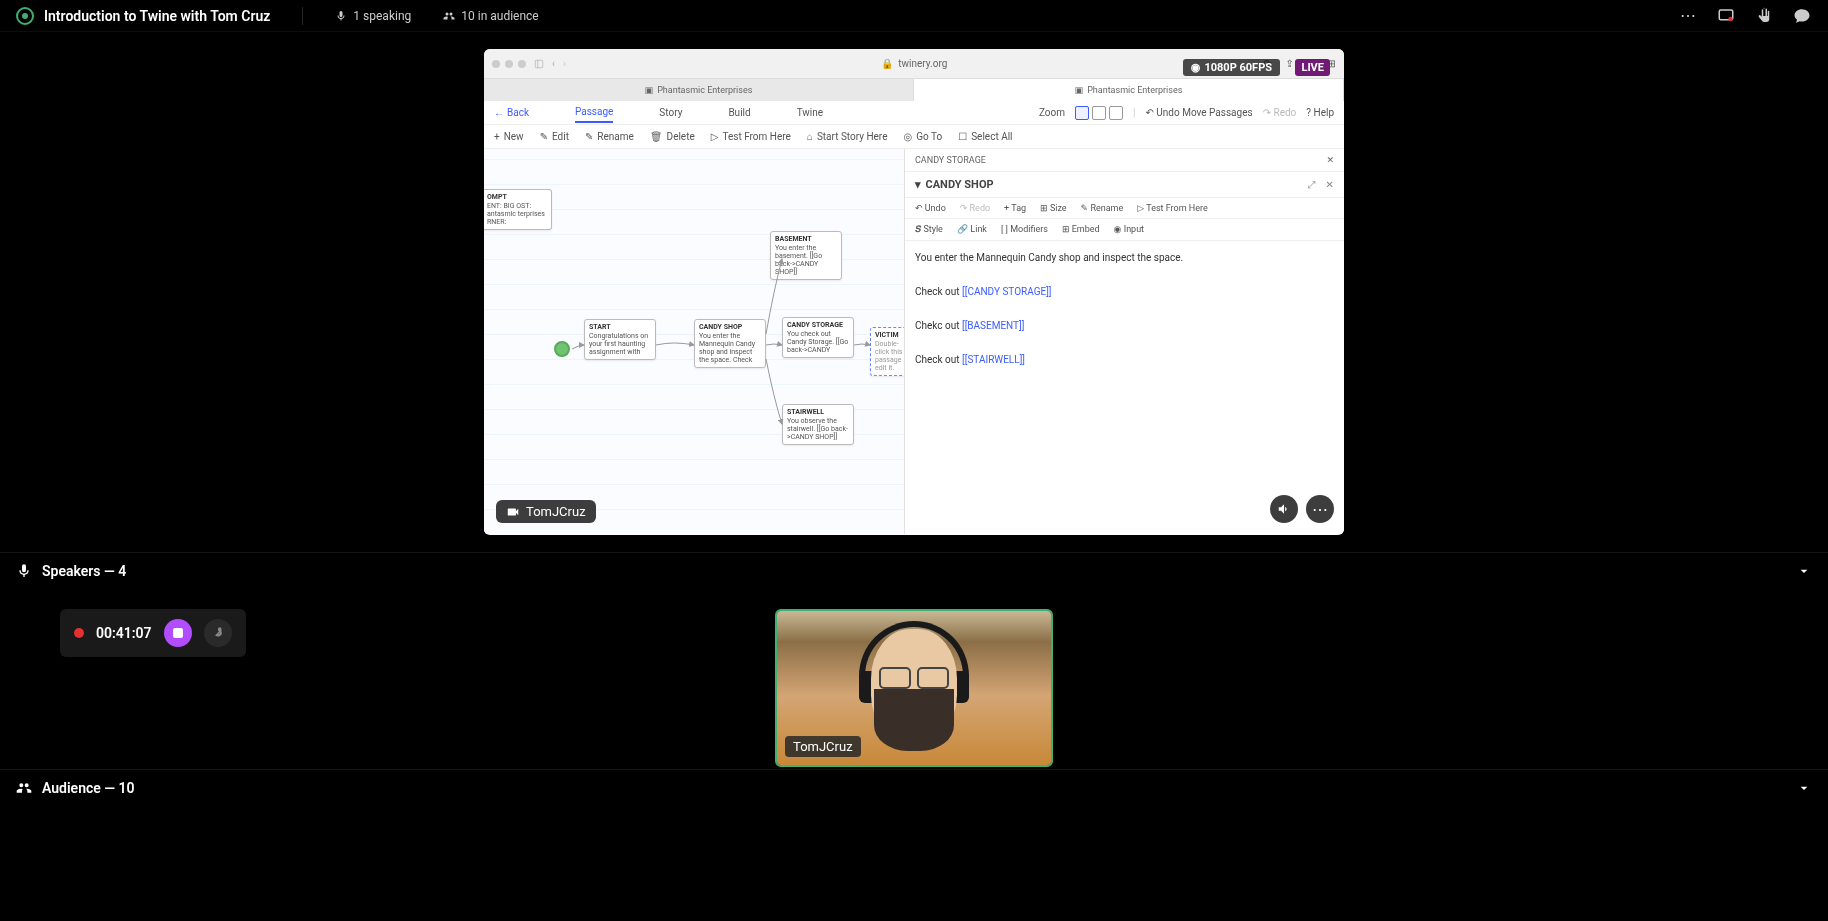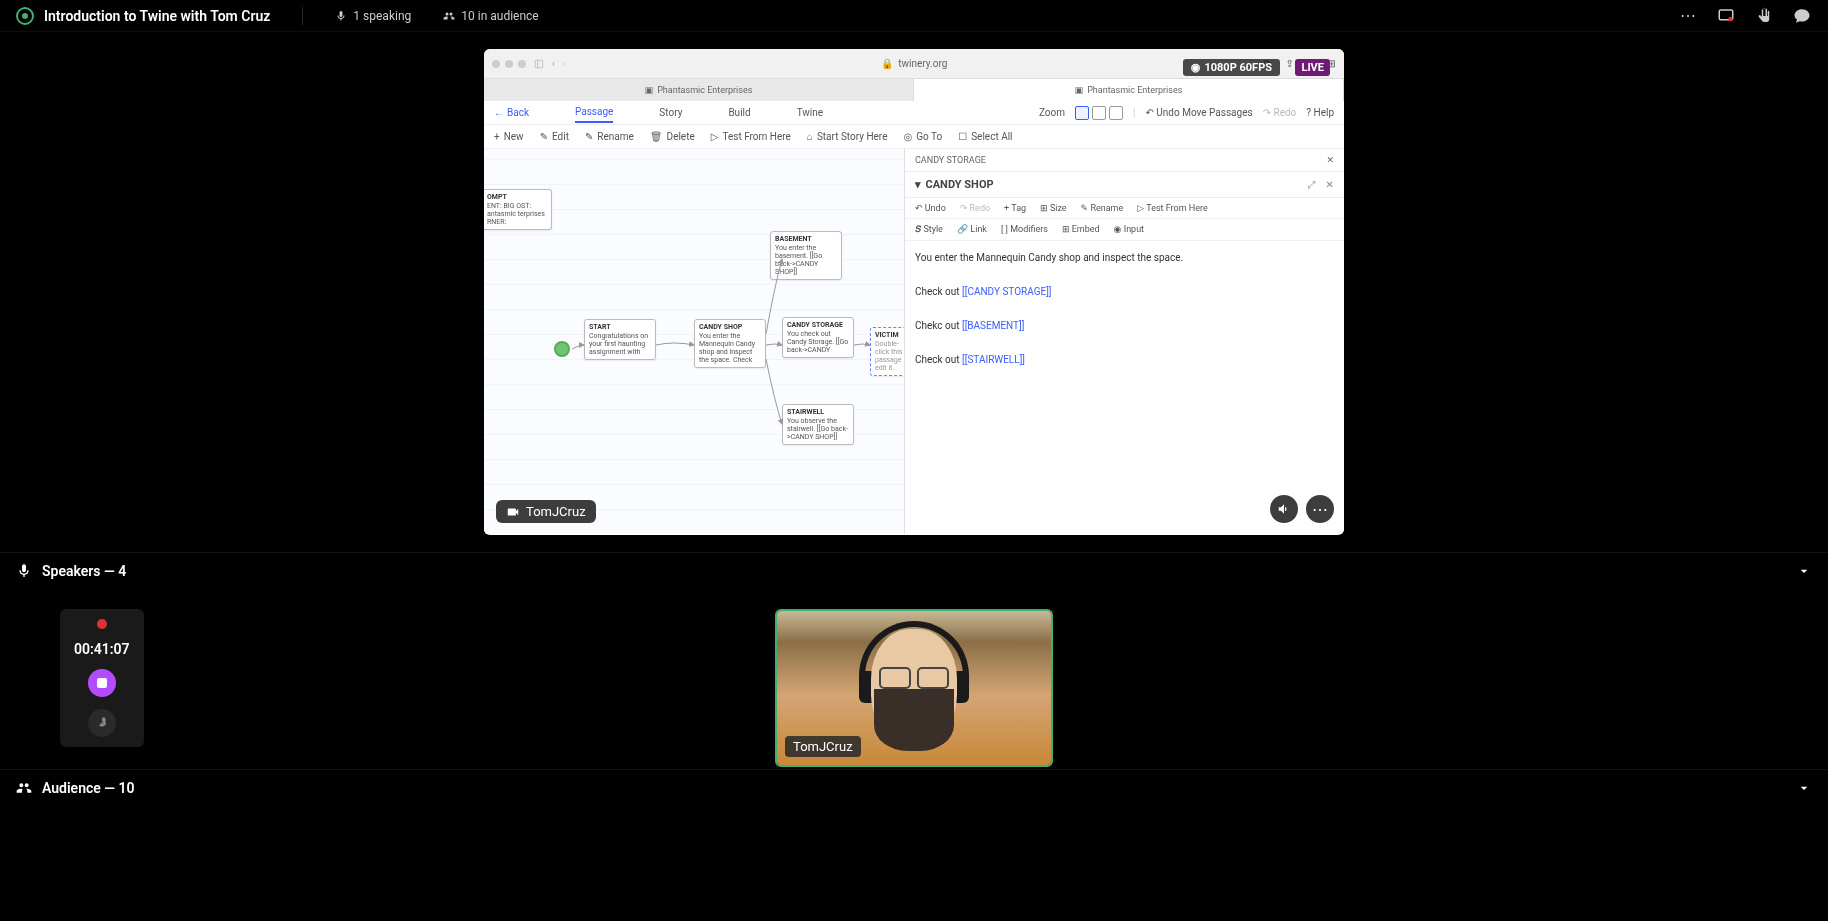--- a/index.html
+++ b/index.html
@@ -76,7 +76,7 @@
 
 
 .speakers-area { display:flex; align-items:flex-start; padding:20px 60px; gap:40px; position:relative; height:180px;}
-.rec-box { background:#1a1a1a; border-radius:6px; padding:10px 14px; display:flex; align-items:center; gap:12px; font-size:14px; font-weight:600;flex-direction:column;}
+.rec-box { background:#1a1a1a; border-radius:6px; padding:10px 14px; display:flex; align-items:center; gap:12px; font-size:14px; font-weight:600;}
 .rec-dot { width:10px; height:10px; background:#e43030; border-radius:50%;}
 .rec-stop { width:28px; height:28px; background:#b24dff; border-radius:50%; display:flex; align-items:center; justify-content:center;}
 .rec-stop::after { content:''; width:10px; height:10px; background:#fff; border-radius:2px;}

